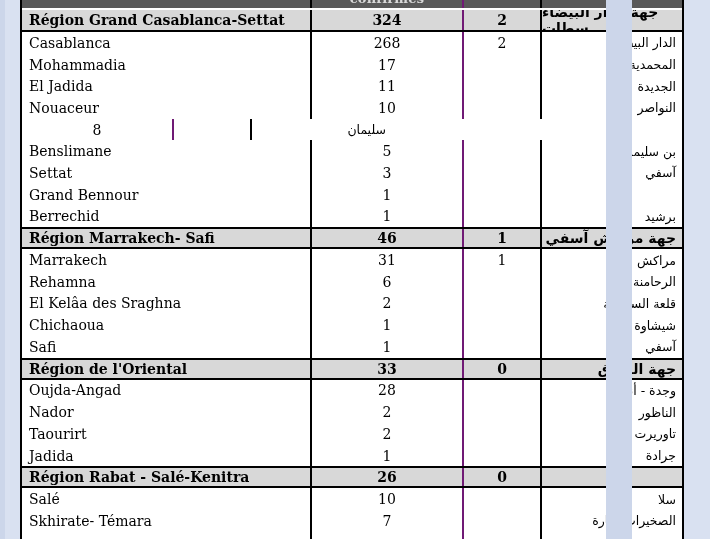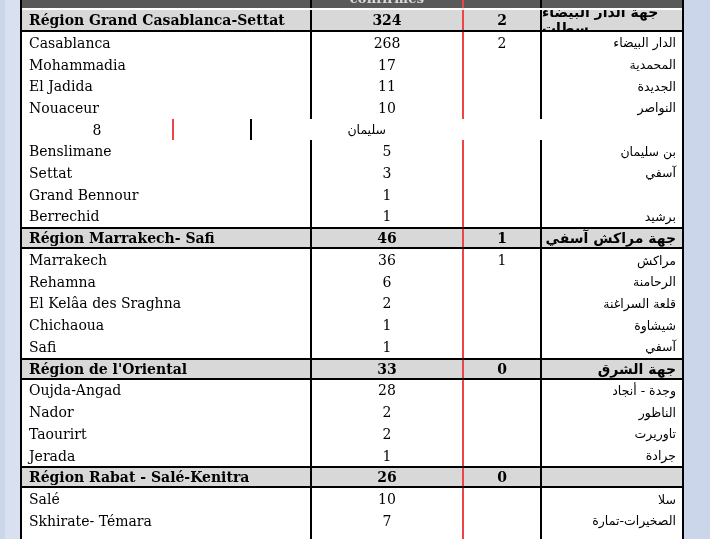--- a/index.html
+++ b/index.html
@@ -9,7 +9,7 @@
     font-family:"DejaVu Serif", serif;
     color:#000;
   }
-  .page { position:relative; width:710px; height:539px; }
+  .page { position:relative; width:632px; height:539px; }
   .edge-strip {
     position:absolute; left:0; top:0; width:5px; height:539px;
     background:#ccd6ea;

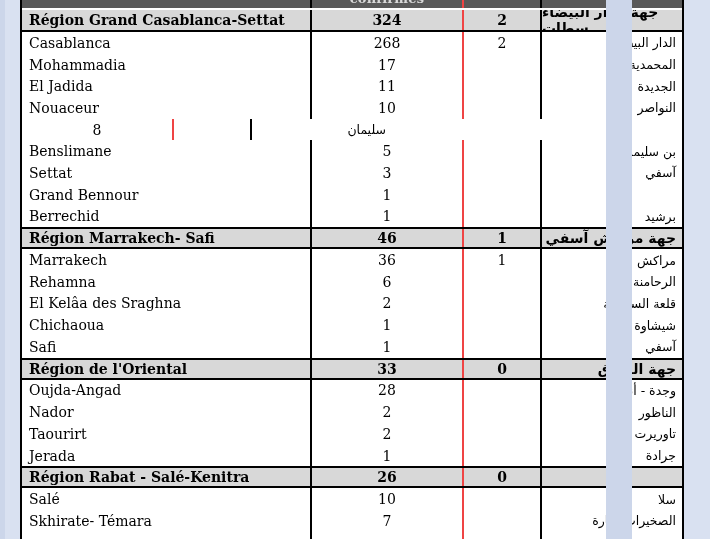--- a/index.html
+++ b/index.html
@@ -23,7 +23,7 @@
   .row { display:flex; width:100%; }
   .c { display:flex; align-items:center; overflow:hidden; }
   .c1 { width:290px; border-right:2px solid #000; padding-left:7px; }
-  .c2 { width:152px; border-right:2px solid #ef4444; justify-content:center; }
+  .c2 { width:152px; border-right:2px solid #701a75; justify-content:center; }
   .c3 { width:78px;  border-right:2px solid #000; justify-content:center; }
   .c4 { width:140px; justify-content:flex-end; padding-right:6px;
         font-family:"DejaVu Sans", sans-serif; font-size:12.5px; }

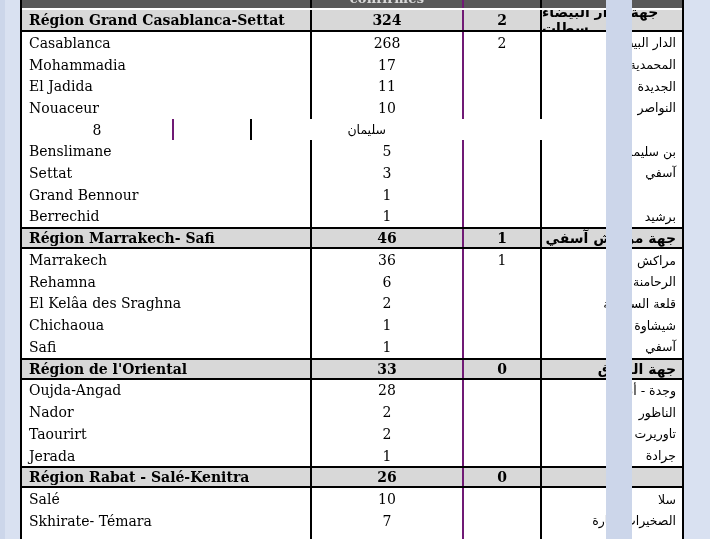--- a/index.html
+++ b/index.html
@@ -142,7 +142,7 @@
 
   <div class="row body-row">
     <div class="c c1">Marrakech</div>
-    <div class="c c2">36</div>
+    <div class="c c2">31</div>
     <div class="c c3">1</div>
     <div class="c c4">مراكش</div>
   </div>

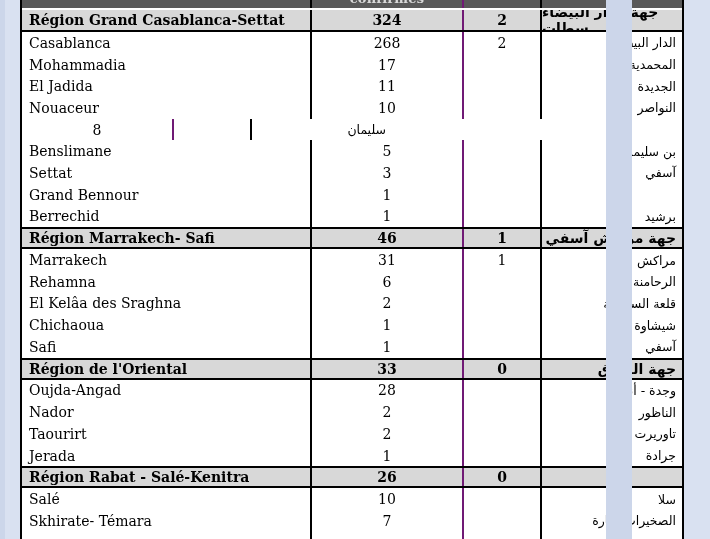--- a/index.html
+++ b/index.html
@@ -204,7 +204,7 @@
   </div>
 
   <div class="row body-row">
-    <div class="c c1">Jerada</div>
+    <div class="c c1">Jadida</div>
     <div class="c c2">1</div>
     <div class="c c3"></div>
     <div class="c c4">جرادة</div>

